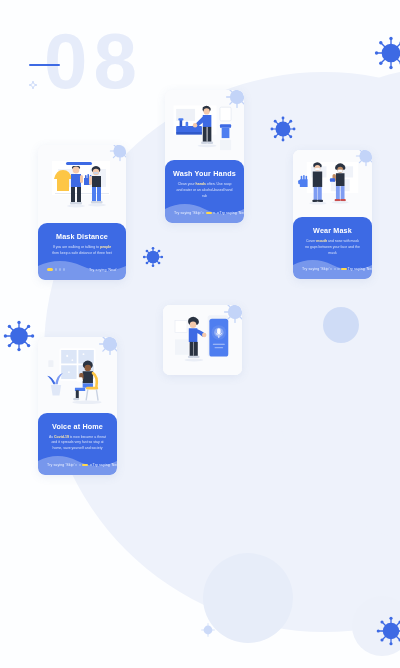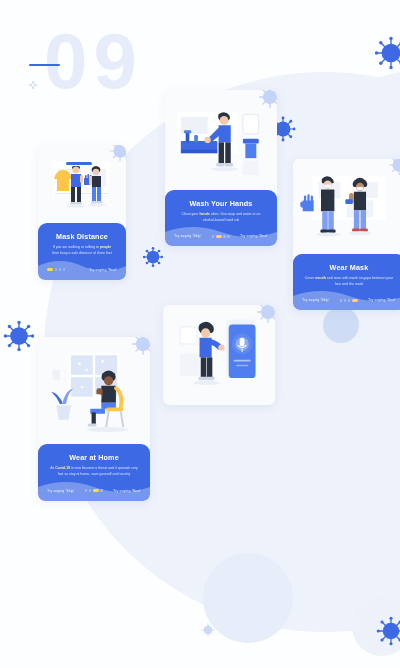--- a/index.html
+++ b/index.html
@@ -199,7 +199,7 @@
     <div class="circle-soft-3"></div>
   </div>
 
-  <div class="watermark">09</div>
+  <div class="watermark">08</div>
 
   <div class="sparkle">
     <svg viewBox="0 0 10 10" width="8" height="8">

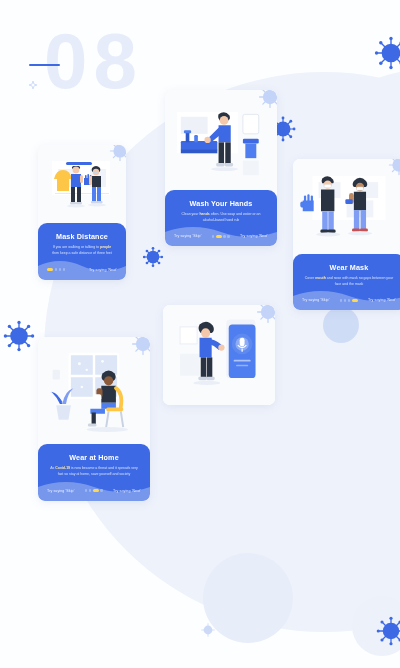--- a/index.html
+++ b/index.html
@@ -105,7 +105,7 @@
     box-shadow: 0 2px 10px rgba(80,110,170,.10);
     overflow: hidden;
   }
-  .card.wide { width: 112px; }
+  .card.wide { width: 79px; }
 
   .card-illus {
     position: relative;

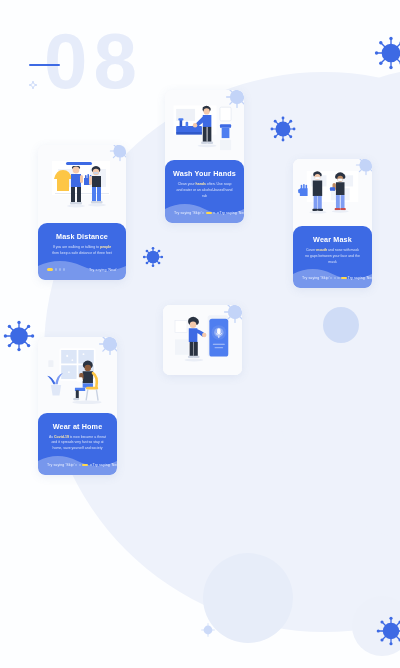--- a/index.html
+++ b/index.html
@@ -489,7 +489,7 @@
     </div>
   </div>
 
-  <div class="card wide" style="left:293px; top:159px;">
+  <div class="card wide" style="left:293px; top:150px;">
     <div class="card-illus">
       <svg class="illus-svg" viewBox="0 0 92 78">
         <rect x="0" y="0" width="92" height="78" fill="#fafbfd"></rect>

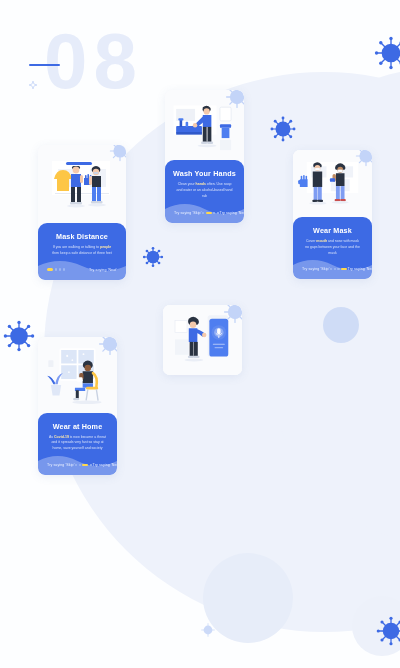--- a/index.html
+++ b/index.html
@@ -623,7 +623,7 @@
           <path d="M0 12 Q25 2 50 12 T100 12 V26 H0 Z" fill="#ffffff"></path>
         </svg>
       </div>
-      <div class="card-heading">Wear at Home</div>
+      <div class="card-heading">Voice at Home</div>
       <div class="card-body"><span>As </span><span class="hl">Covid-19</span><span> is now became a threat and it spreads very fast so stay at home, save yourself and society</span></div>
       <div class="card-footer">
         <div class="hint">Try saying 'Skip'</div>

